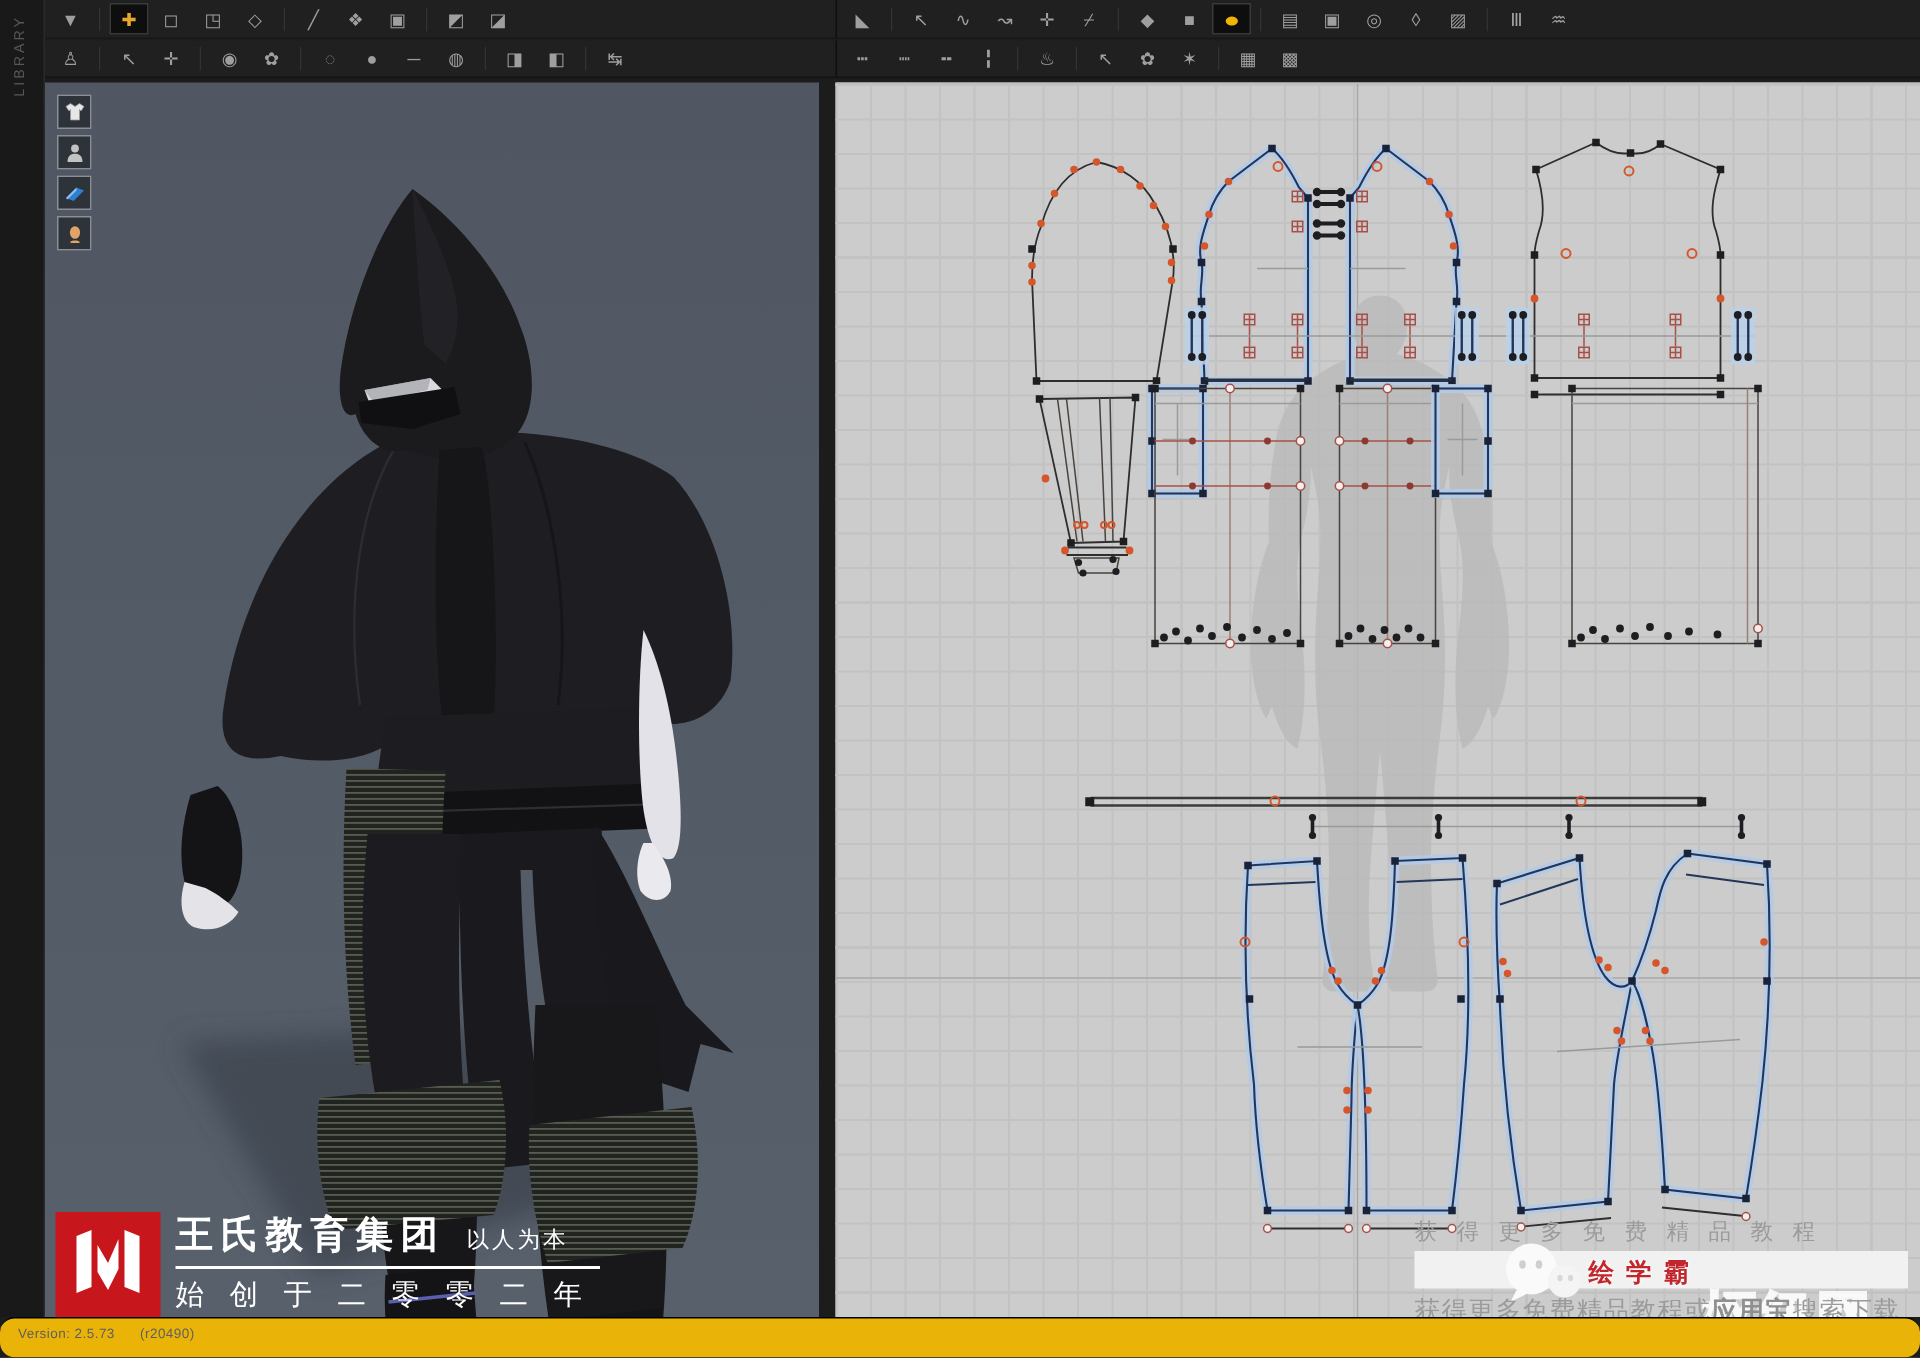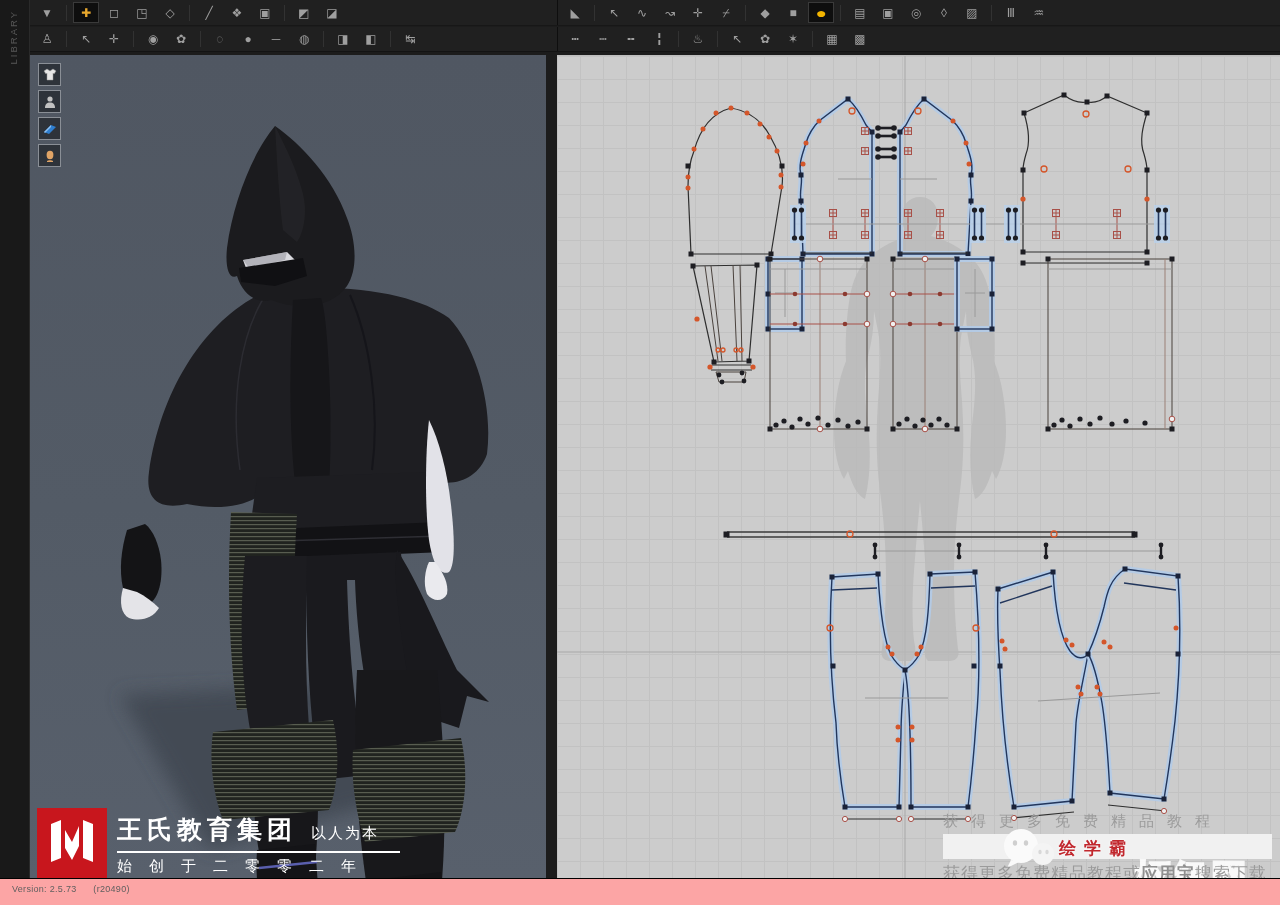--- a/index.html
+++ b/index.html
@@ -41,7 +41,7 @@
   .wm-company{font-size:25px;font-weight:bold;letter-spacing:5px;text-align:center;}
   .wm-slogan{font-size:15px;letter-spacing:2px;margin-left:14px;font-family:Liberation Mono, monospace;}
   .wm-rule{height:2px;background:#fff;width:283px;margin:5px 0 4px 0;}
-  .wm-founded{font-size:15px;letter-spacing:17px;white-space:nowrap;}
+  .wm-founded{font-size:19px;letter-spacing:17px;white-space:nowrap;}
 
   
   #viewport2d{position:absolute;left:557px;top:55px;width:723px;height:823px;background-color:#cccccc;

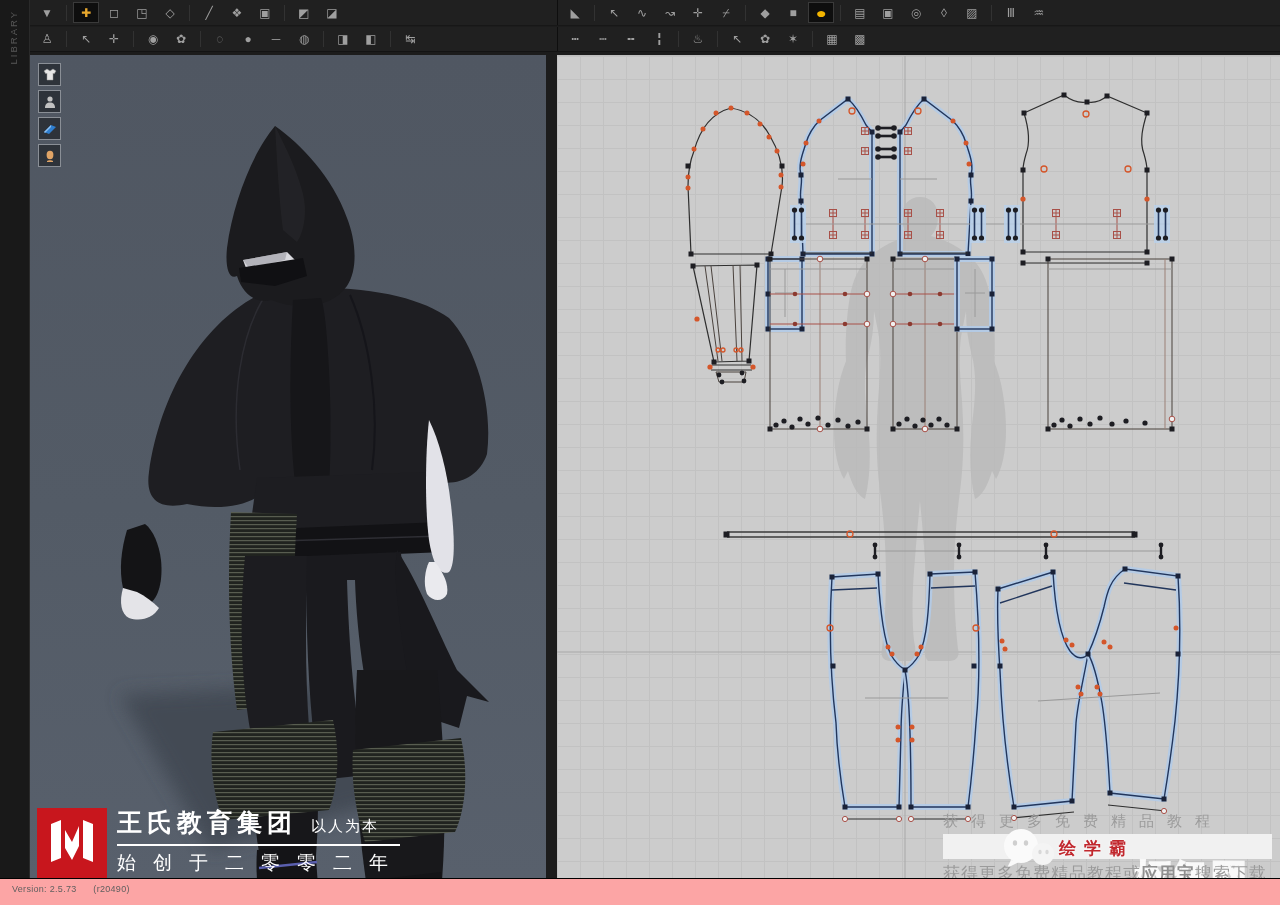--- a/index.html
+++ b/index.html
@@ -80,7 +80,7 @@
   #wm-r-line3 .bold{font-weight:bold;color:#8f8f8f;}
 
   
-  #statusbar{position:absolute;left:0;bottom:0;width:100%;height:27px;background:#fca5a5;border-top:1px solid #000;}
+  #statusbar{position:absolute;left:0;bottom:0;width:100%;height:27px;background:#eab308;border-top:1px solid #000;border-radius:10px;}
   #statusbar .ver{position:absolute;left:12px;top:5px;font-size:9px;color:#5f5f5f;letter-spacing:.3px;}
   #statusbar .ver span{margin-right:14px;}
 </style>

